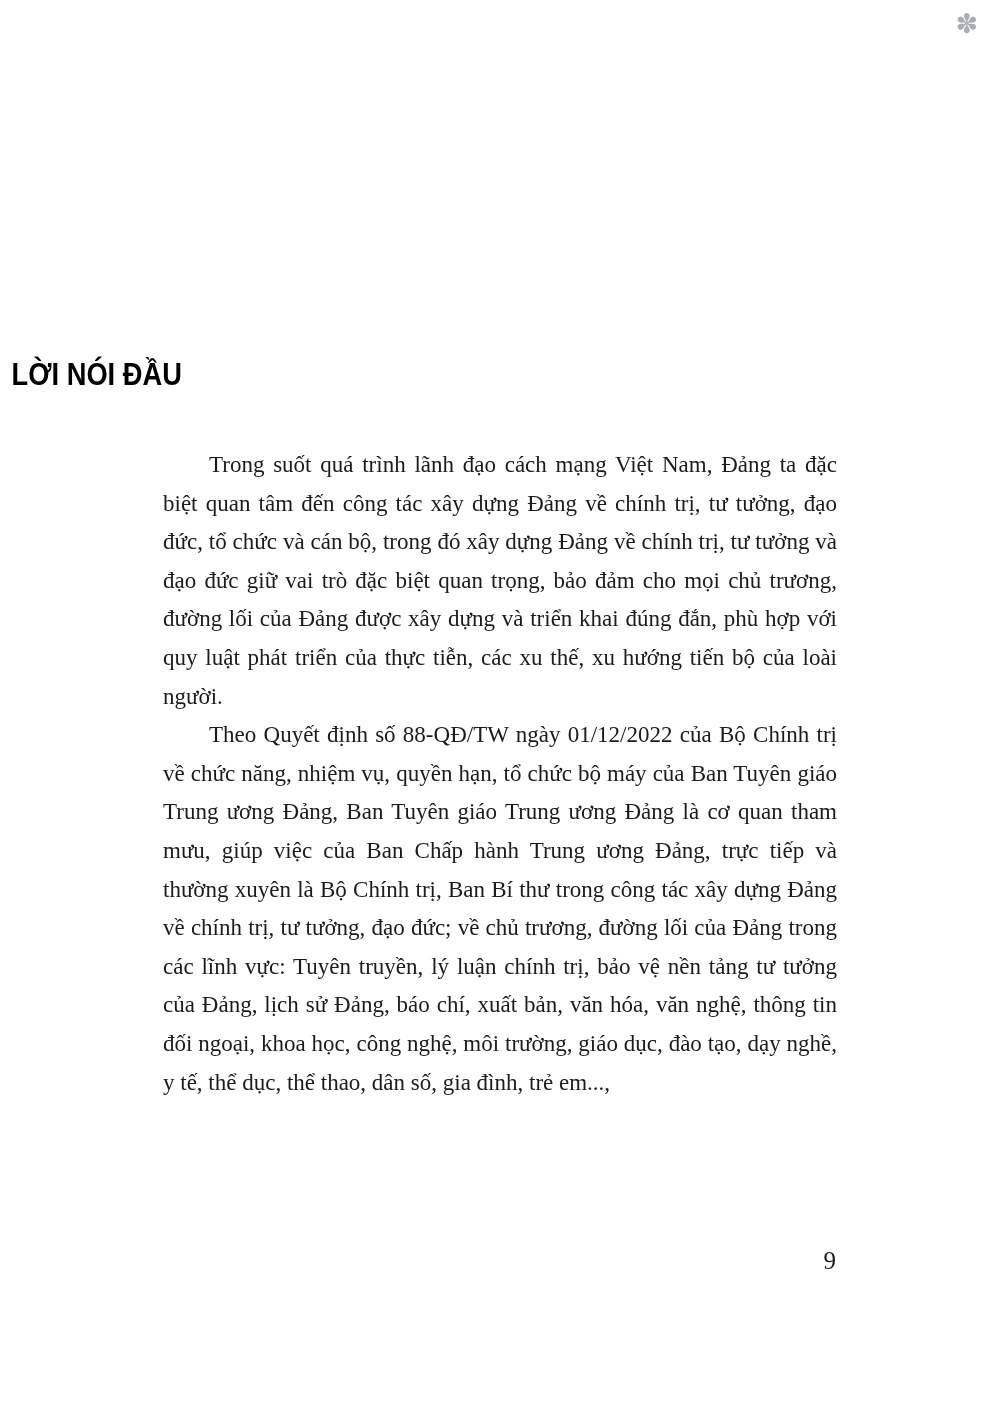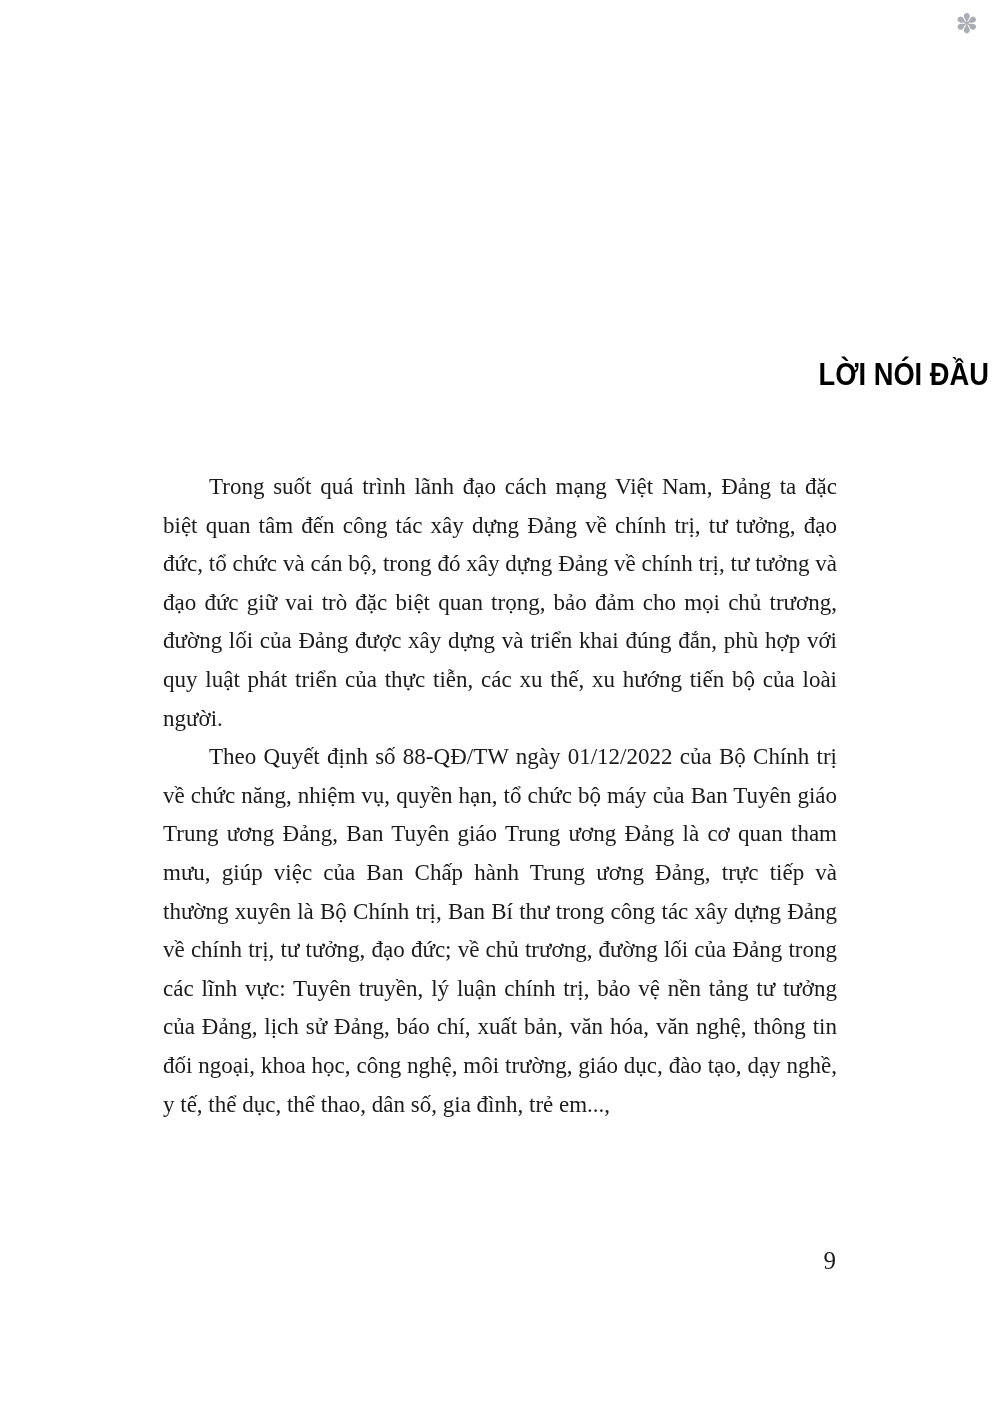--- a/index.html
+++ b/index.html
@@ -31,7 +31,7 @@
     top: 336px;
     left: 0;
     width: 100%;
-    text-align: right;
+    text-align: left;
     font-family: "Liberation Sans", sans-serif;
     font-weight: bold;
     font-size: 31px;

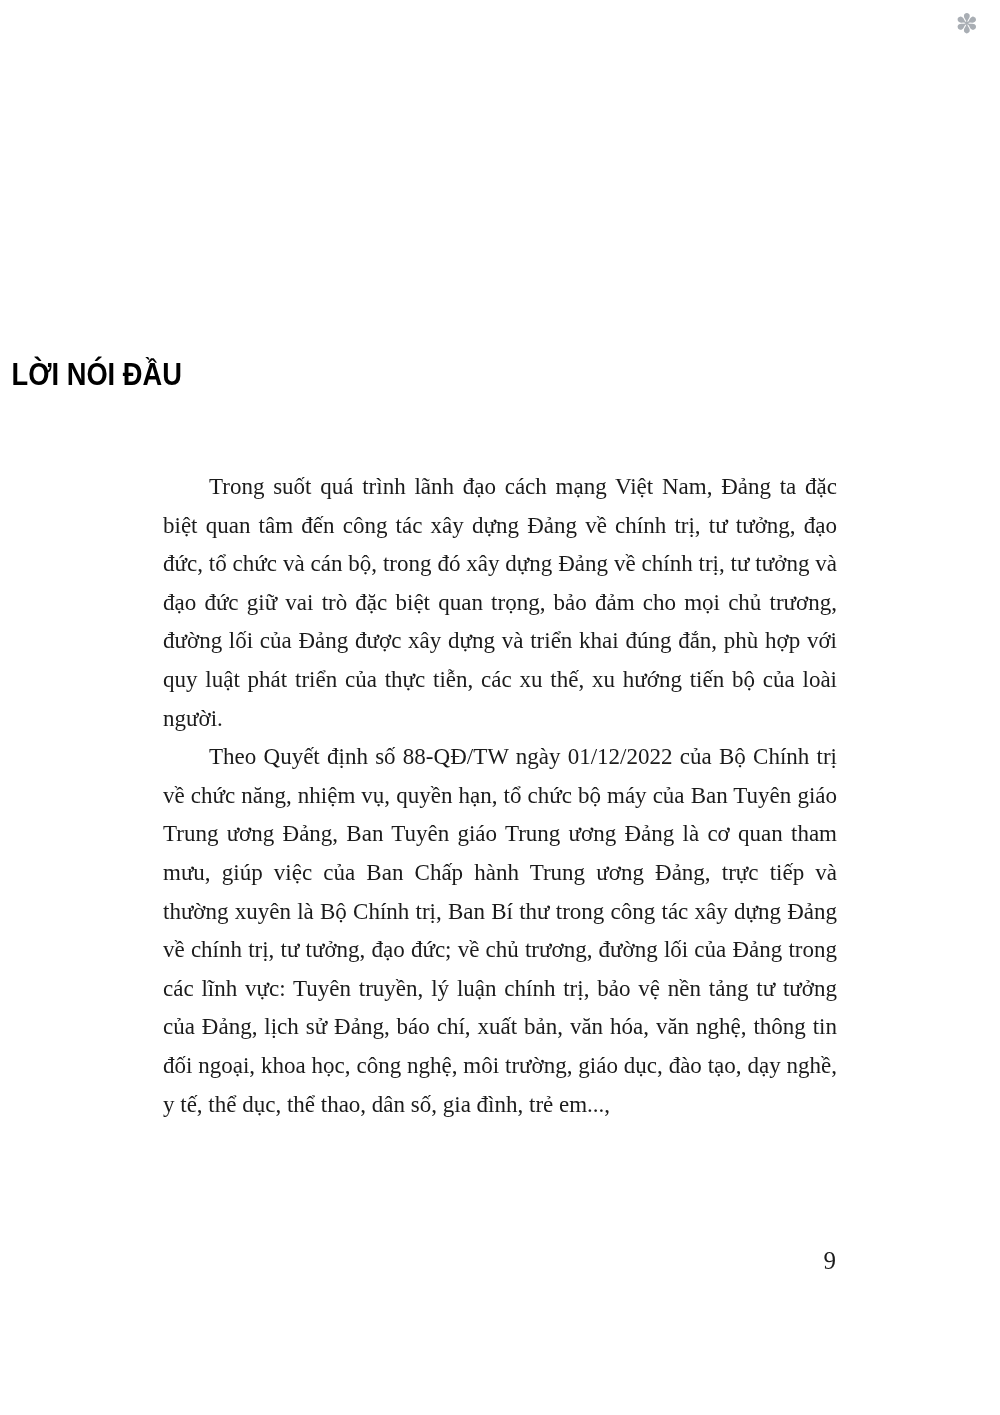--- a/index.html
+++ b/index.html
@@ -45,7 +45,7 @@
   }
   .body-text {
     position: absolute;
-    top: 468px;
+    top: 446px;
     left: 163px;
     width: 674px;
     font-size: 23px;

